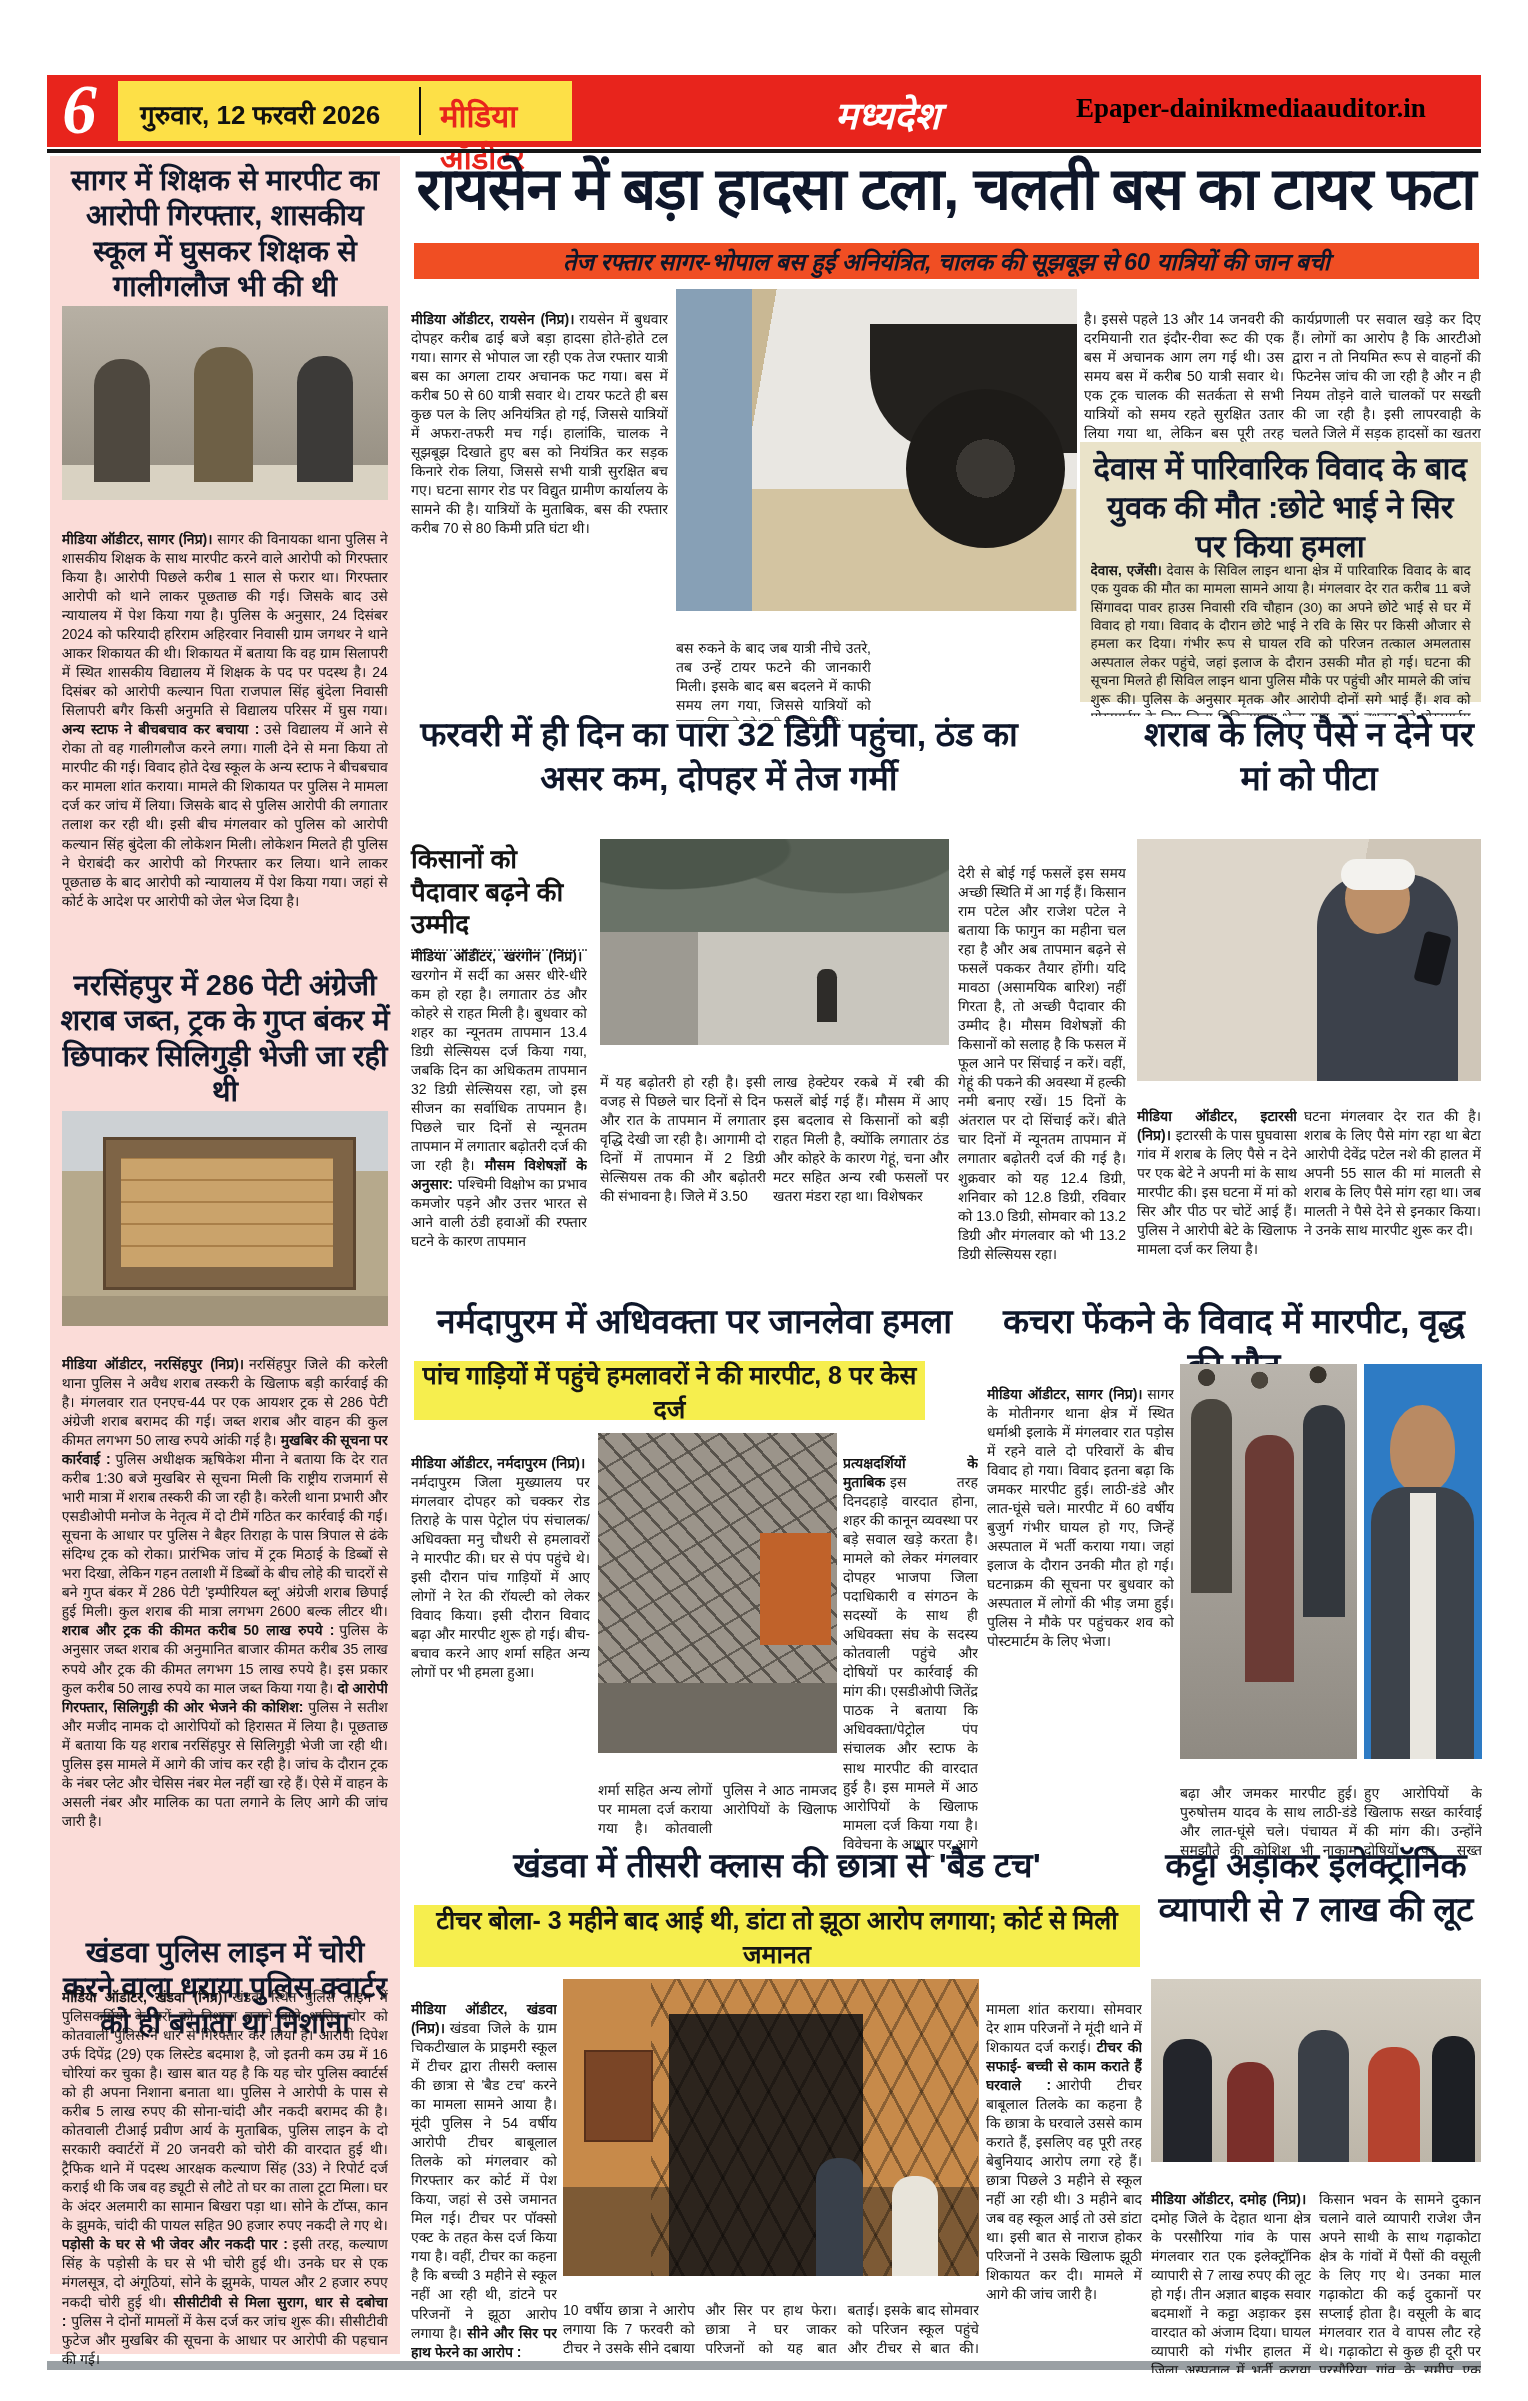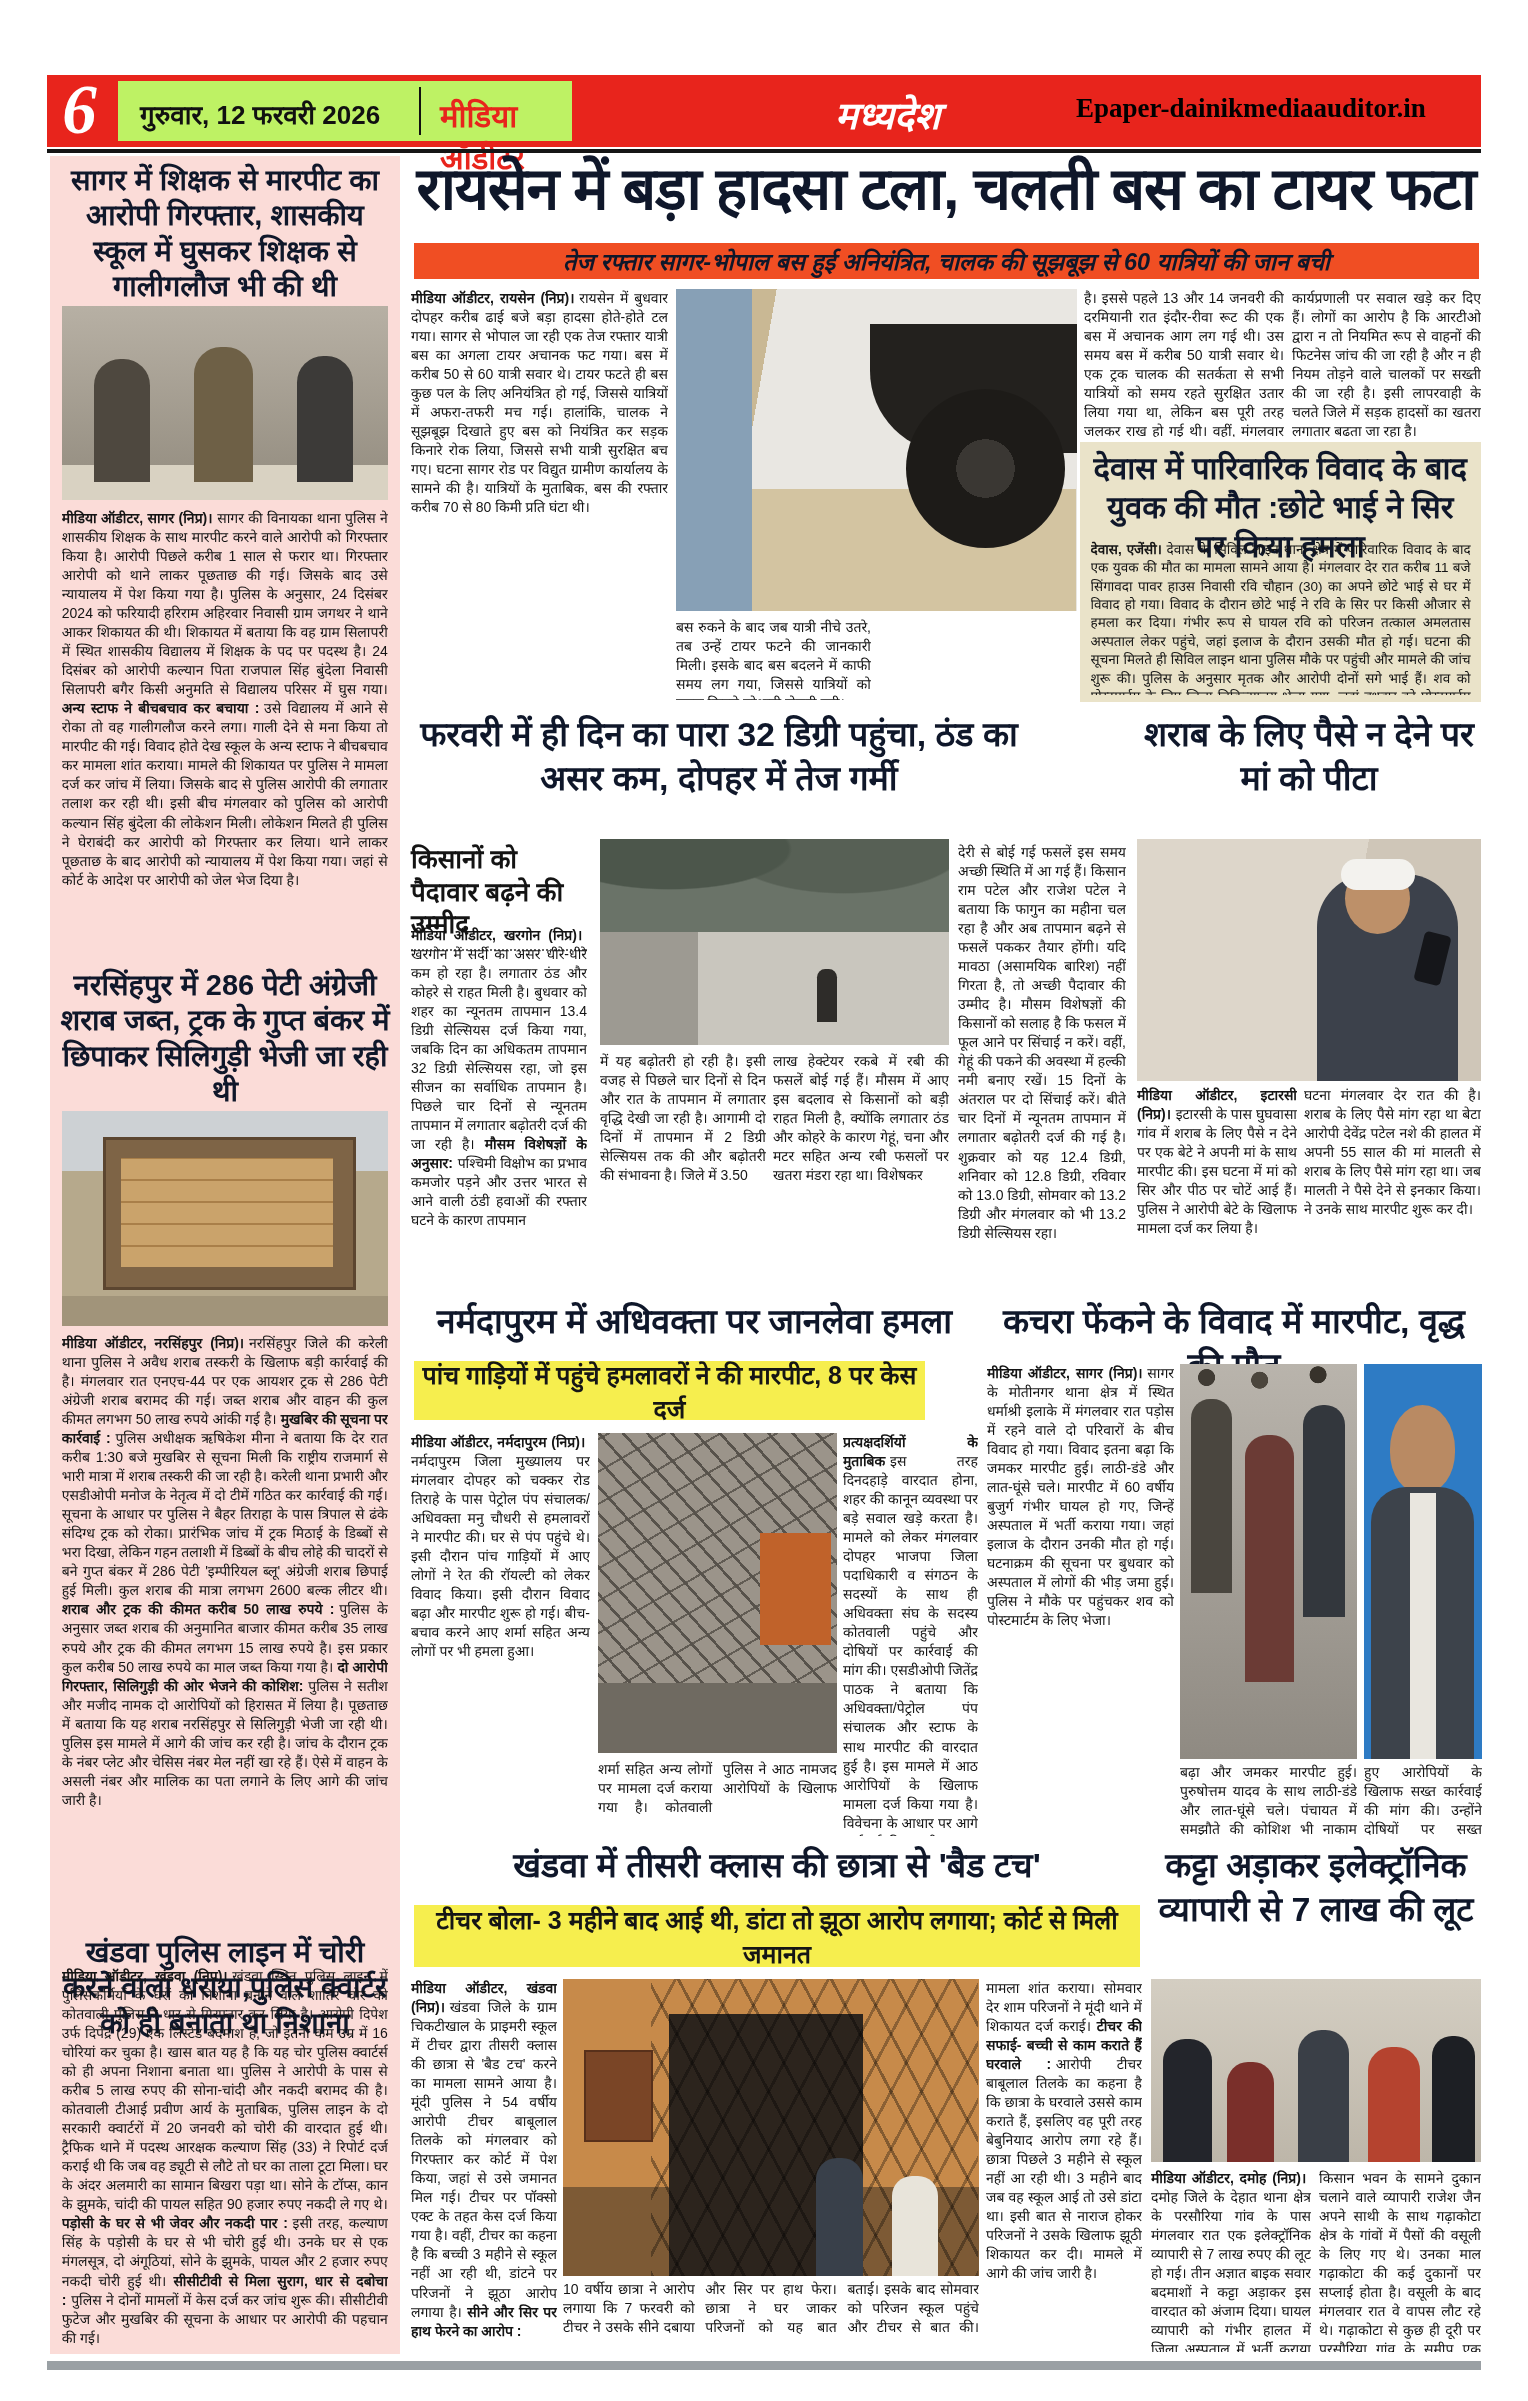--- a/index.html
+++ b/index.html
@@ -8,7 +8,7 @@
   .abs{position:absolute;}
   
   #masthead{background:var(--red);}
-  #mast-white{background:#bef264;}
+  #mast-white{background:#fde047;}
   .pageno{font-family:"Liberation Serif","DejaVu Serif",serif;font-style:italic;font-weight:bold;
           font-size:69px;color:#ffffff;line-height:1;}
   .mdate{font-weight:bold;font-size:26px;color:#111;}

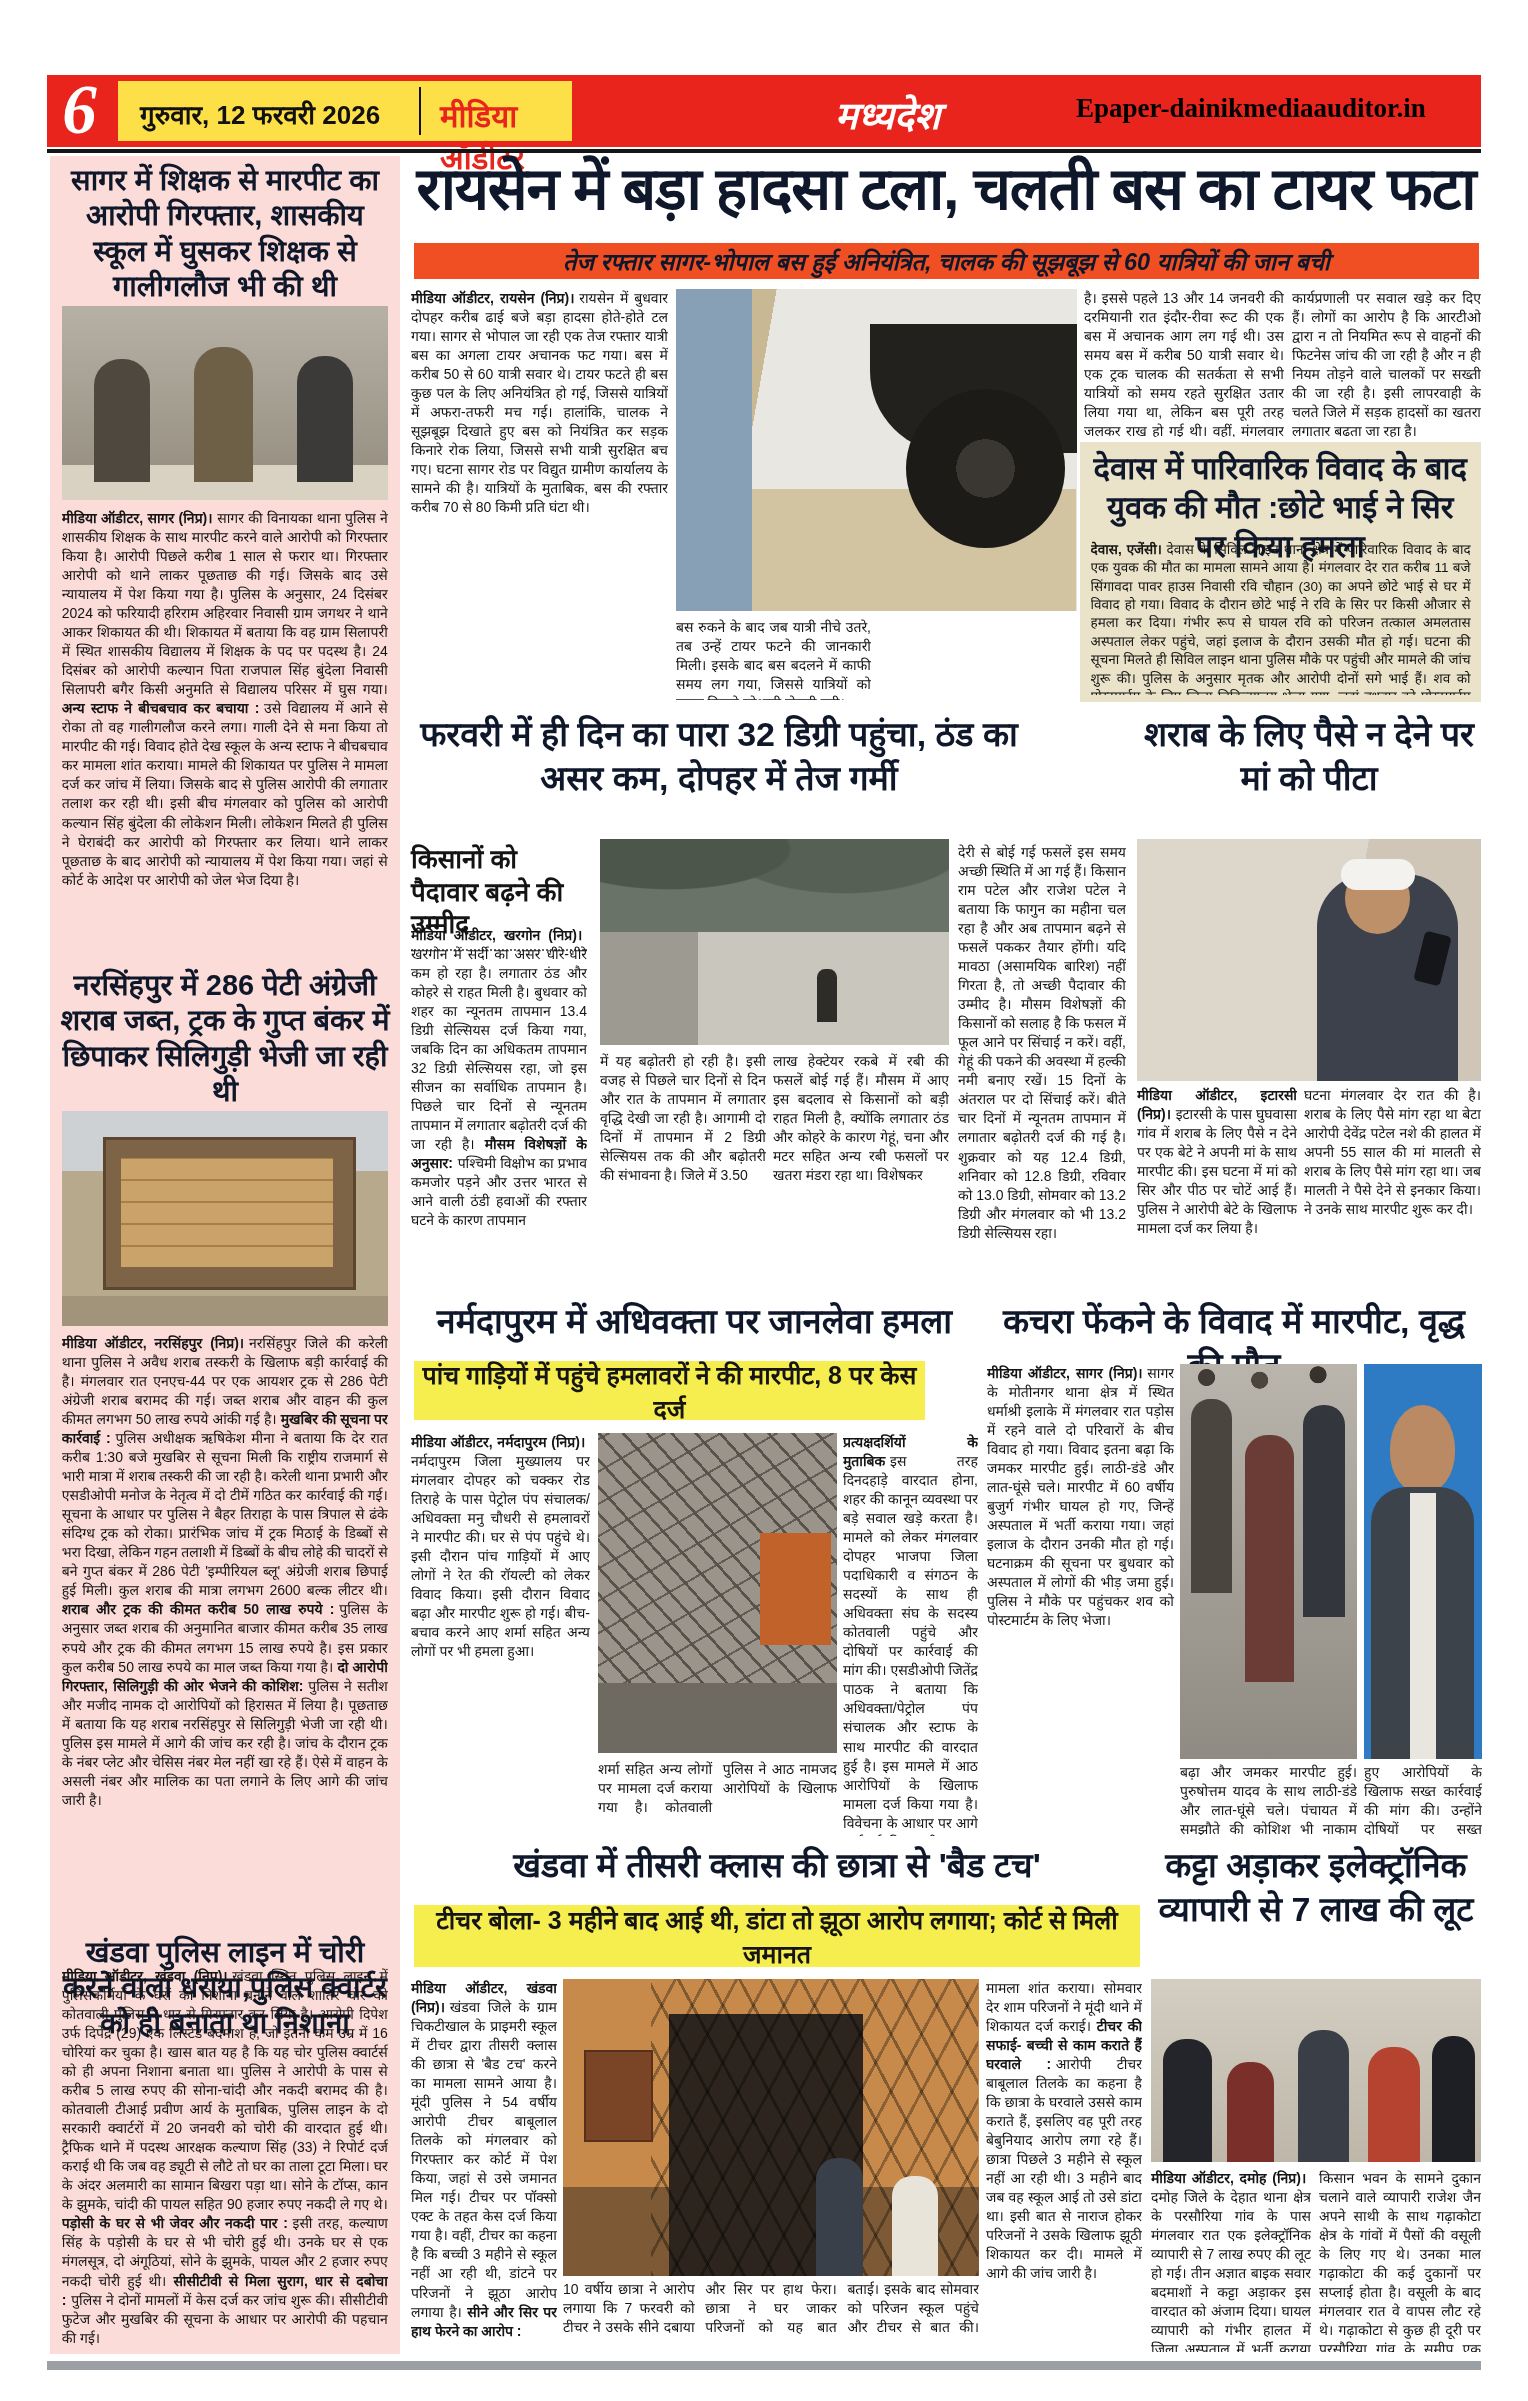--- a/index.html
+++ b/index.html
@@ -31,7 +31,7 @@
   .hl-sec{font-size:34px;line-height:1.3;}
   .hl-dewas{font-size:31px;line-height:1.25;}
   .subhead{font-weight:bold;font-size:26px;line-height:1.25;border-bottom:2.9px dotted #666;padding-bottom:8.2px;}
-  .body{font-size:14px;line-height:1.36;text-align:justify;overflow:hidden;}
+  .body{font-size:14px;line-height:1.36;text-align:justify;overflow:hidden;margin-top:21px;}
   .body p{margin:0 0 3.5px 0;}
   .by{font-weight:bold;margin-right:4.7px;}
   .ch{font-weight:bold;margin-right:4.7px;}

